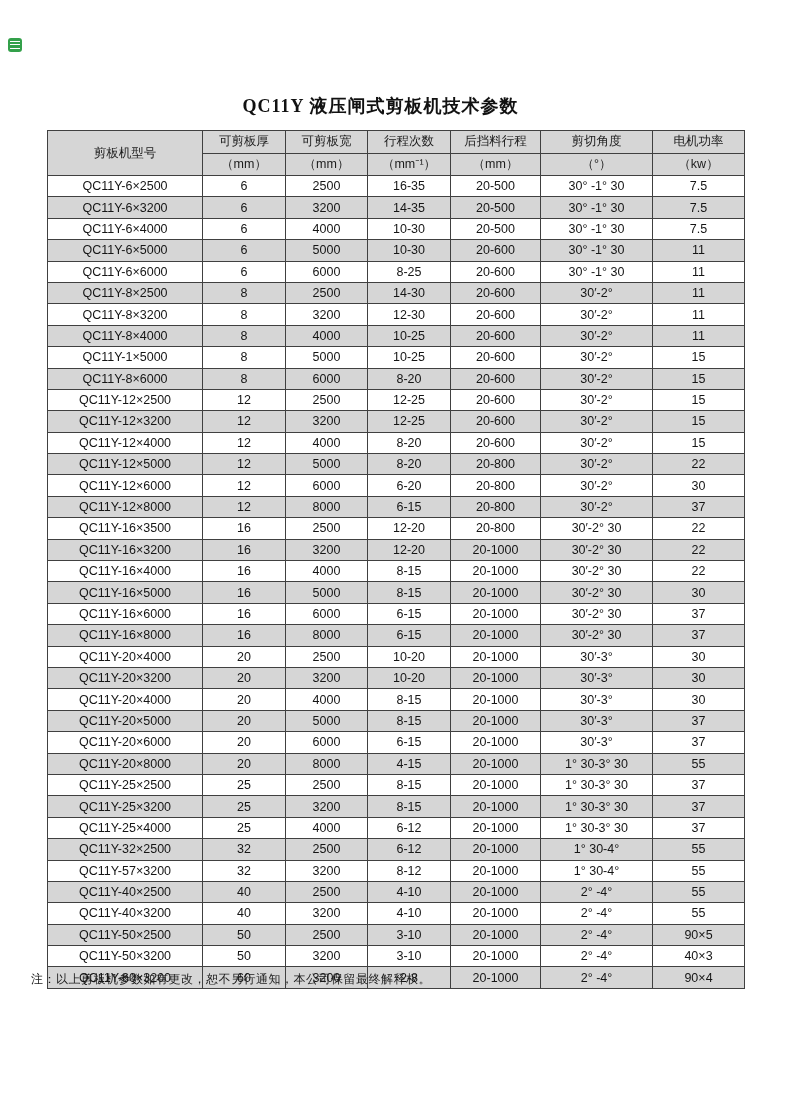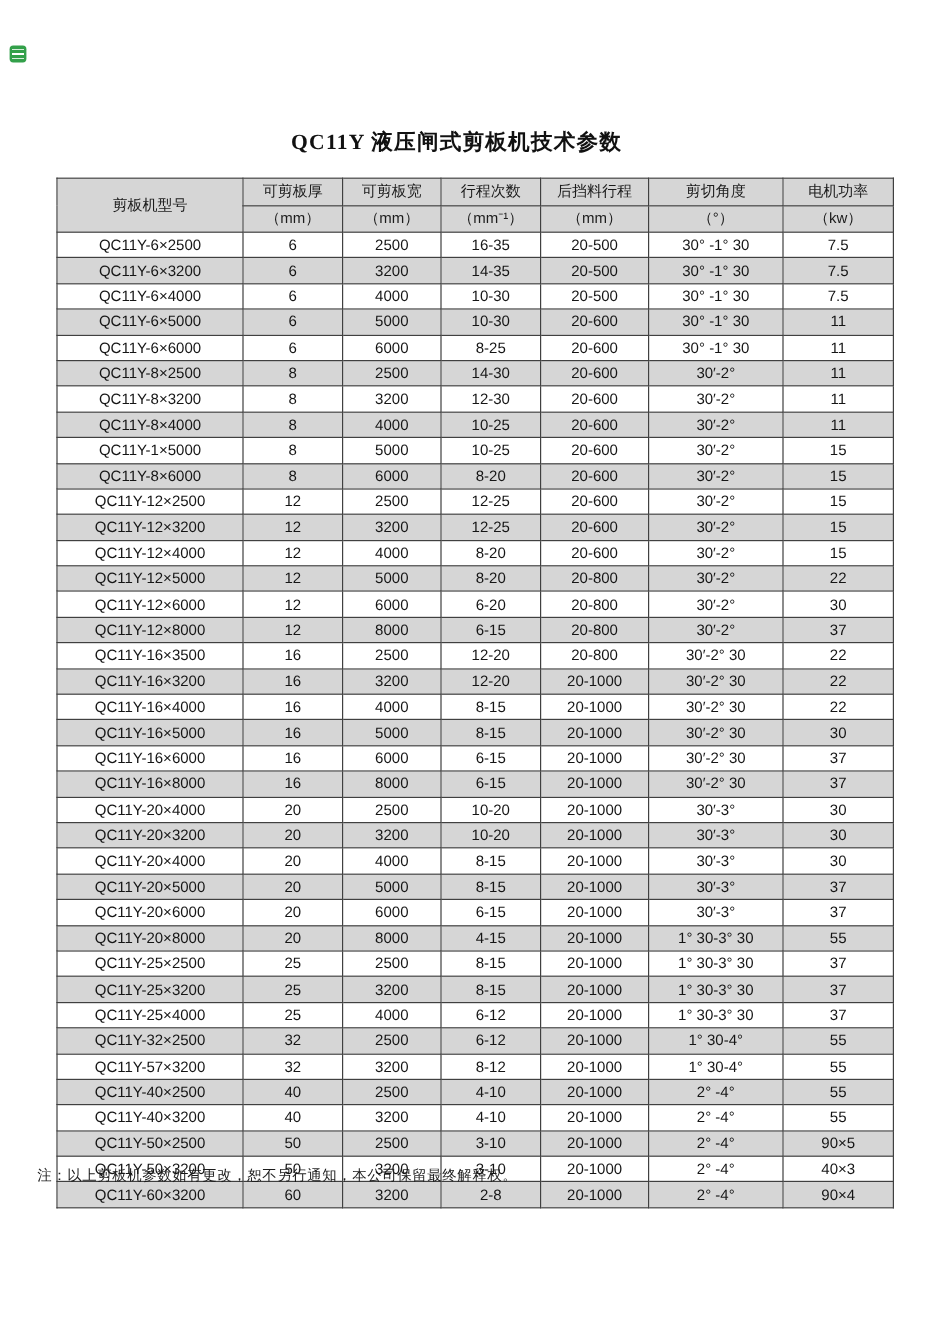--- a/index.html
+++ b/index.html
@@ -35,7 +35,6 @@
     font-size: 18px;
     letter-spacing: 1px;
     color: #111;
-    margin-top: 12px;
   }
 
   table.spec {

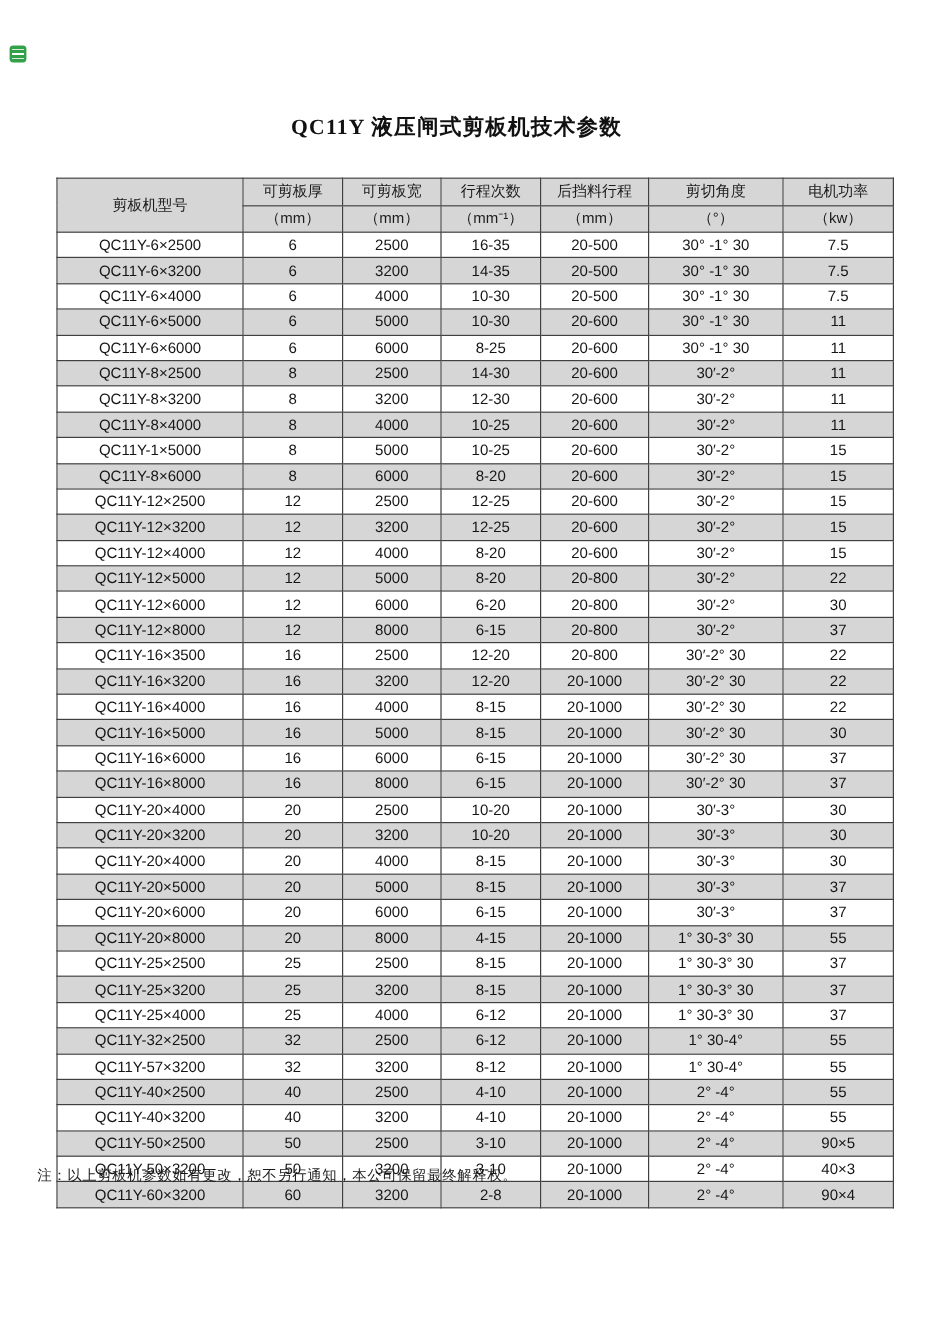--- a/index.html
+++ b/index.html
@@ -38,7 +38,7 @@
   }
 
   table.spec {
-    position: absolute; left: 47px; top: 148px;
+    position: absolute; left: 47px; top: 130px;
     width: 697px;
     border-collapse: collapse;
     table-layout: fixed;

